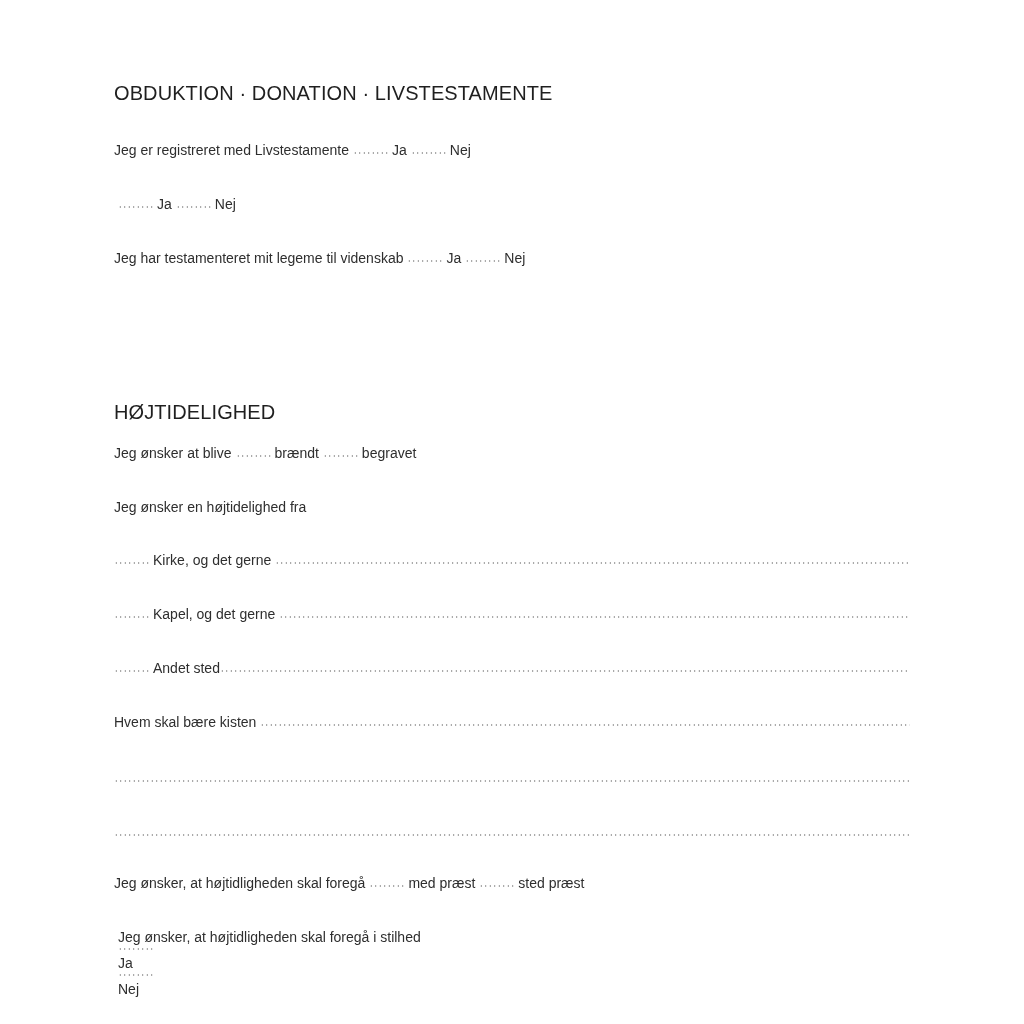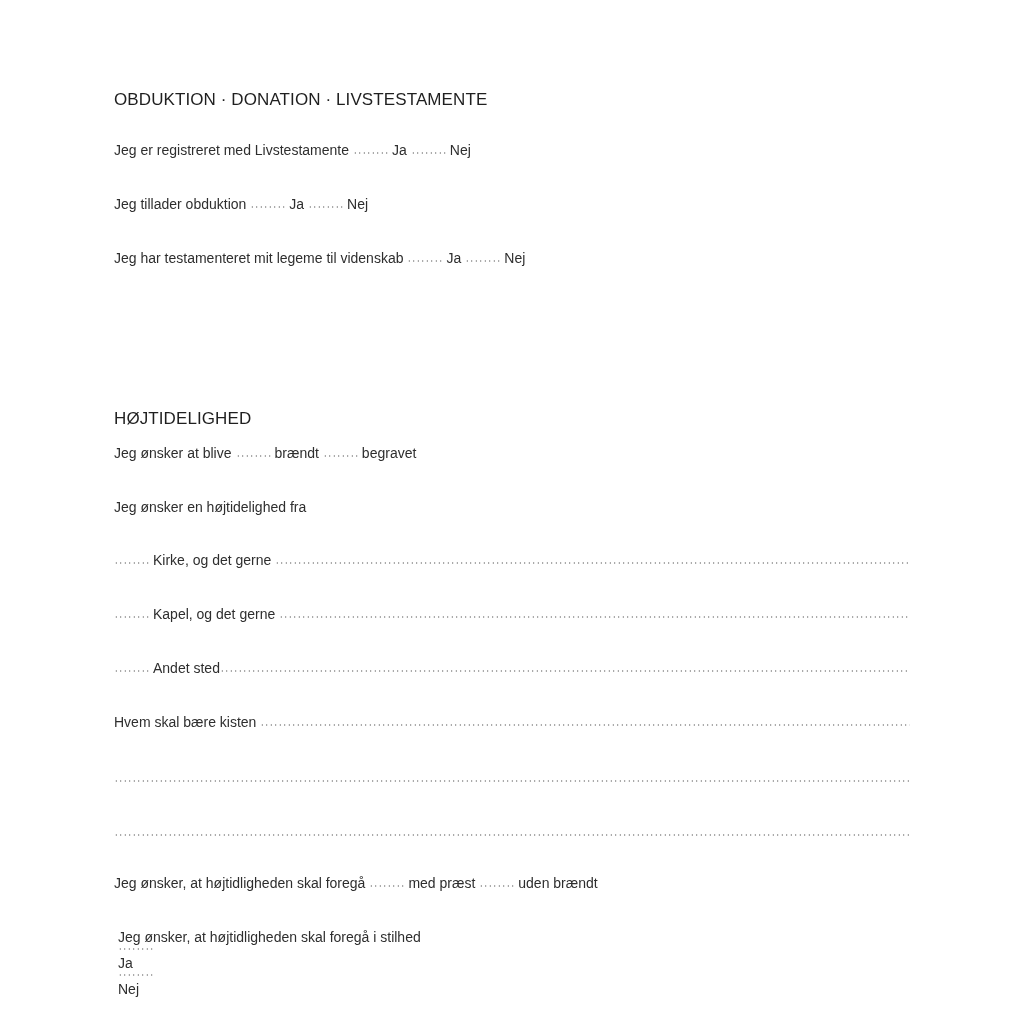--- a/index.html
+++ b/index.html
@@ -25,12 +25,11 @@
     .heading {
       position: absolute;
       left: 0;
-      font-size: 17px;
+      font-size: 20px;
       letter-spacing: 0.1px;
       color: #1f1f1f;
       white-space: nowrap;
       line-height: 24px;
-      margin-top: 7px;
     }
     .line {
       position: absolute;

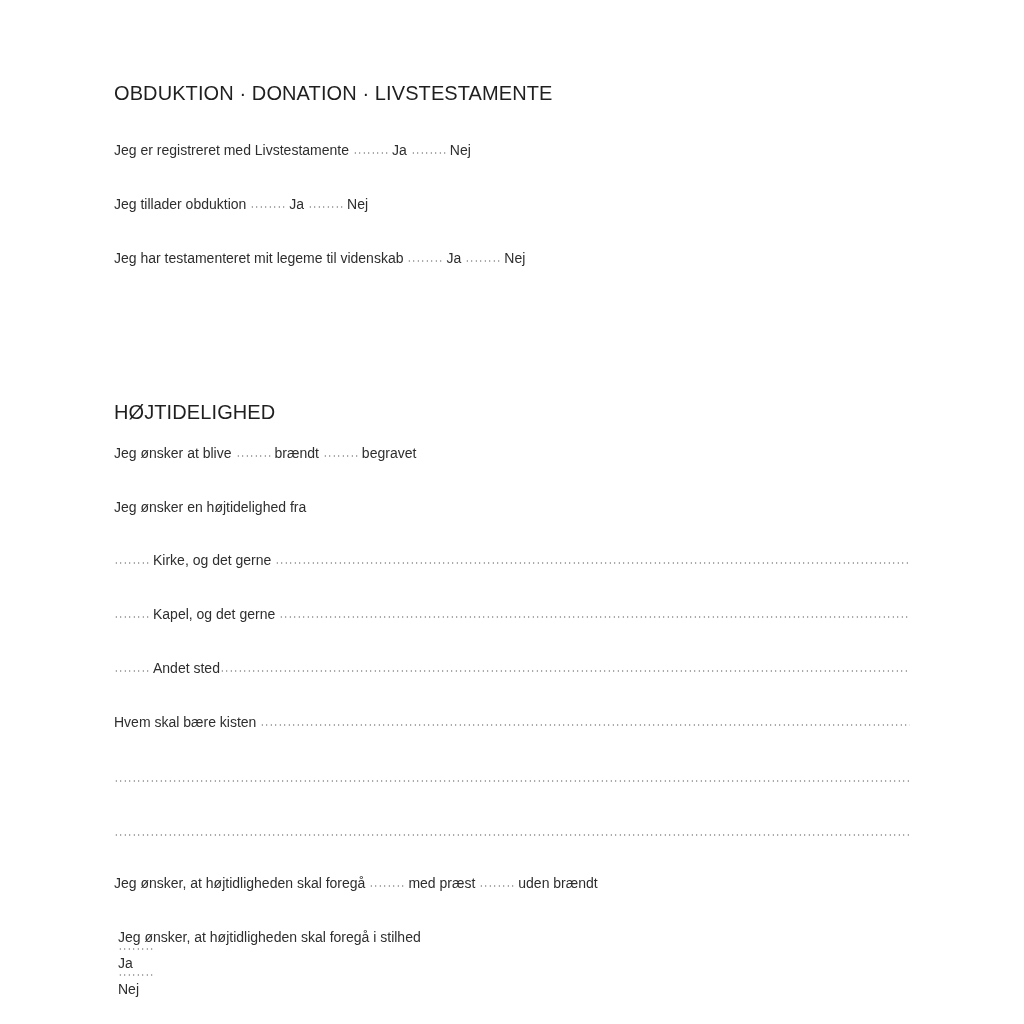--- a/index.html
+++ b/index.html
@@ -103,7 +103,6 @@
   </div>
 
   <div class="line" style="top:192px;">
-    <span>Jeg tillader obduktion</span>
     <span class="dots-short"></span>
     <span class="opt">Ja</span>
     <span class="dots-short"></span>

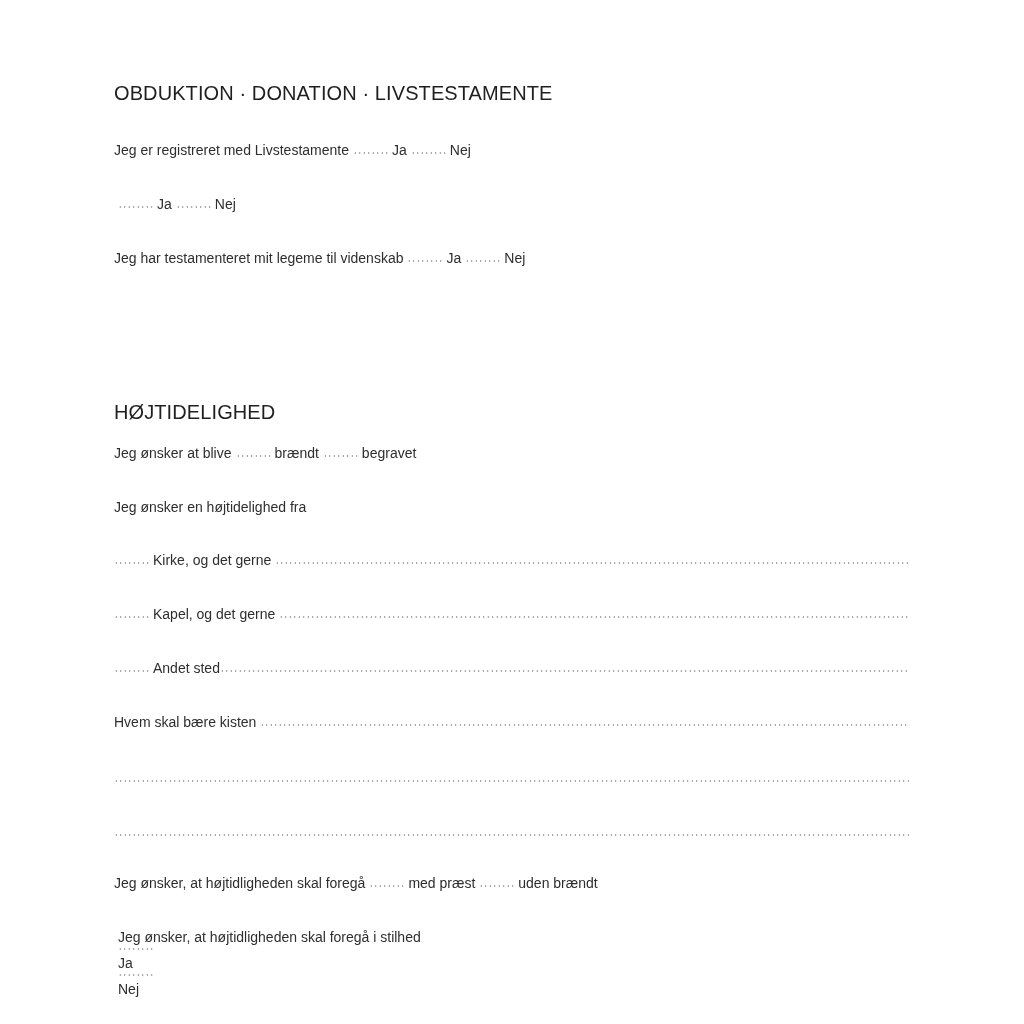--- a/index.html
+++ b/index.html
@@ -163,7 +163,7 @@
     <span class="dots-short"></span>
     <span class="opt">med præst</span>
     <span class="dots-short"></span>
-    <span class="opt">uden brændt</span>
+    <span class="opt">sted præst</span>
   </div>
 
   <div class="line" style="top:925px;flex-direction:column;">

